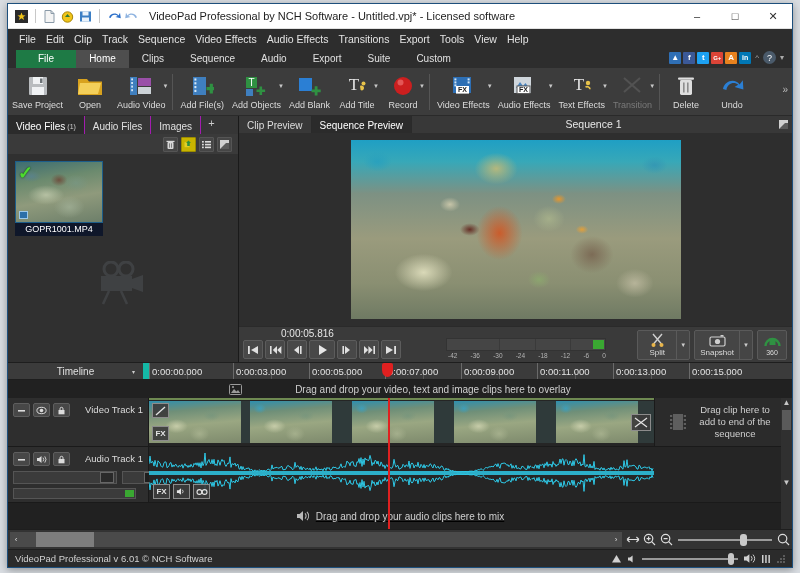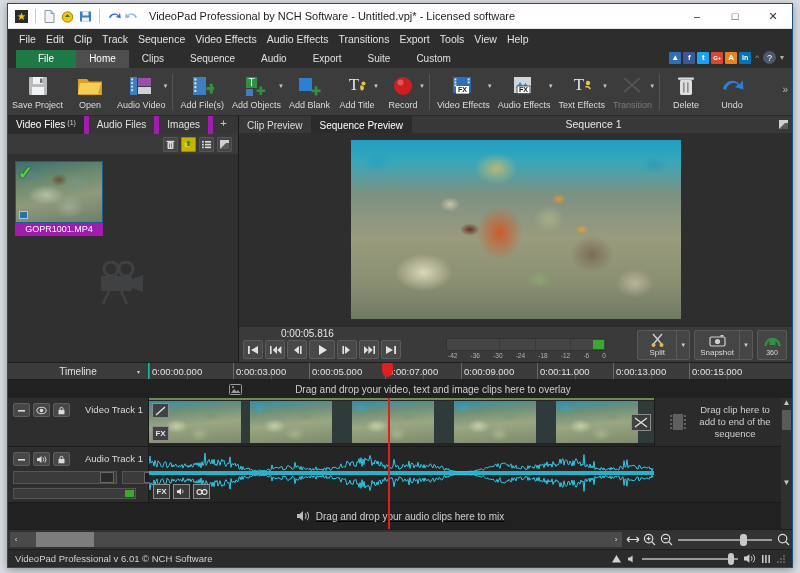--- a/index.html
+++ b/index.html
@@ -127,8 +127,8 @@
   }
   .bin-tab {
     font-size: 10px; color: #e0e0e0; padding: 3px 8px 0;
-    cursor: pointer; border-right: 5px solid #a21caf;
-    display: flex; align-items: flex-start; gap: 2px;
+    cursor: pointer; border-right: 1px solid #a21caf;
+    display: flex; align-items: center; gap: 2px;
   }
   .bin-tab.active { background: #2b2b2b; color: #fff; }
   .bin-tab sup { font-size: 7px; color: #cfcfcf; }

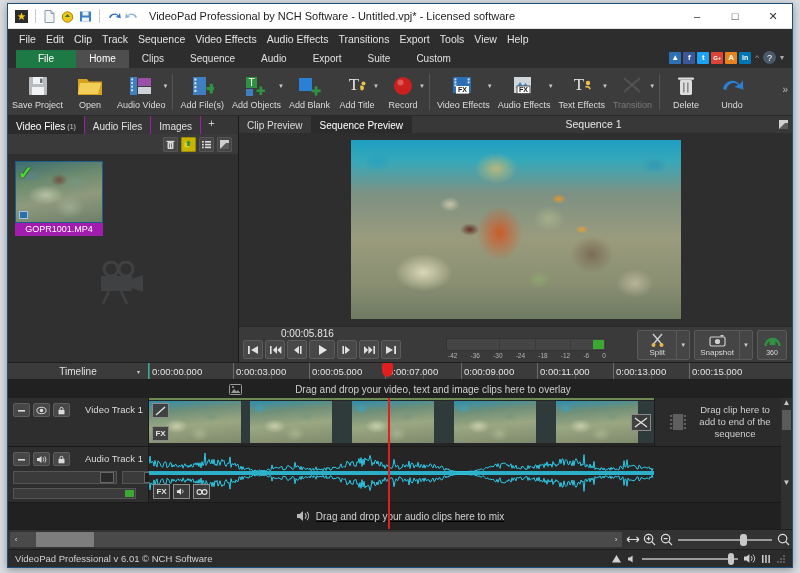--- a/index.html
+++ b/index.html
@@ -169,7 +169,7 @@
     width: 9px; height: 8px; background: #2c6fa8; border: 1px solid #9cc8e8;
   }
   .thumb-name {
-    font-size: 9px; color: #fff; background: #a21caf;
+    font-size: 9px; color: #fff; background: #0f172a;
     text-align: center; padding: 1px 0 2px; white-space: nowrap;
   }
   .cam-watermark {

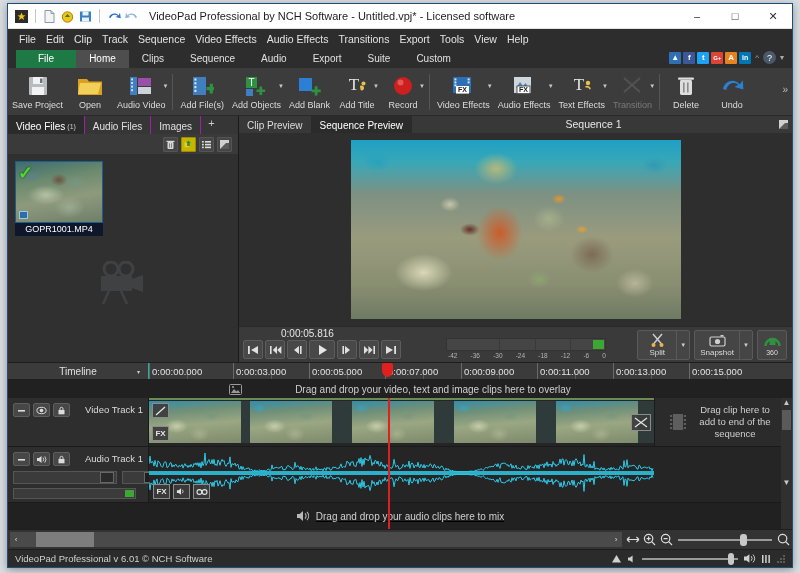--- a/index.html
+++ b/index.html
@@ -288,7 +288,7 @@
   .tl-mode {
     width: 141px; height: 100%; display: flex; align-items: center;
     justify-content: center; position: relative; cursor: pointer;
-    border-right: 1px solid #14b8a6;
+    border-right: 6px solid #14b8a6;
   }
   .tl-mode-lbl { font-size: 10px; color: #e0e0e0; }
   .tl-mode-caret { position: absolute; right: 8px; font-size: 6px; color: #ccc; }

